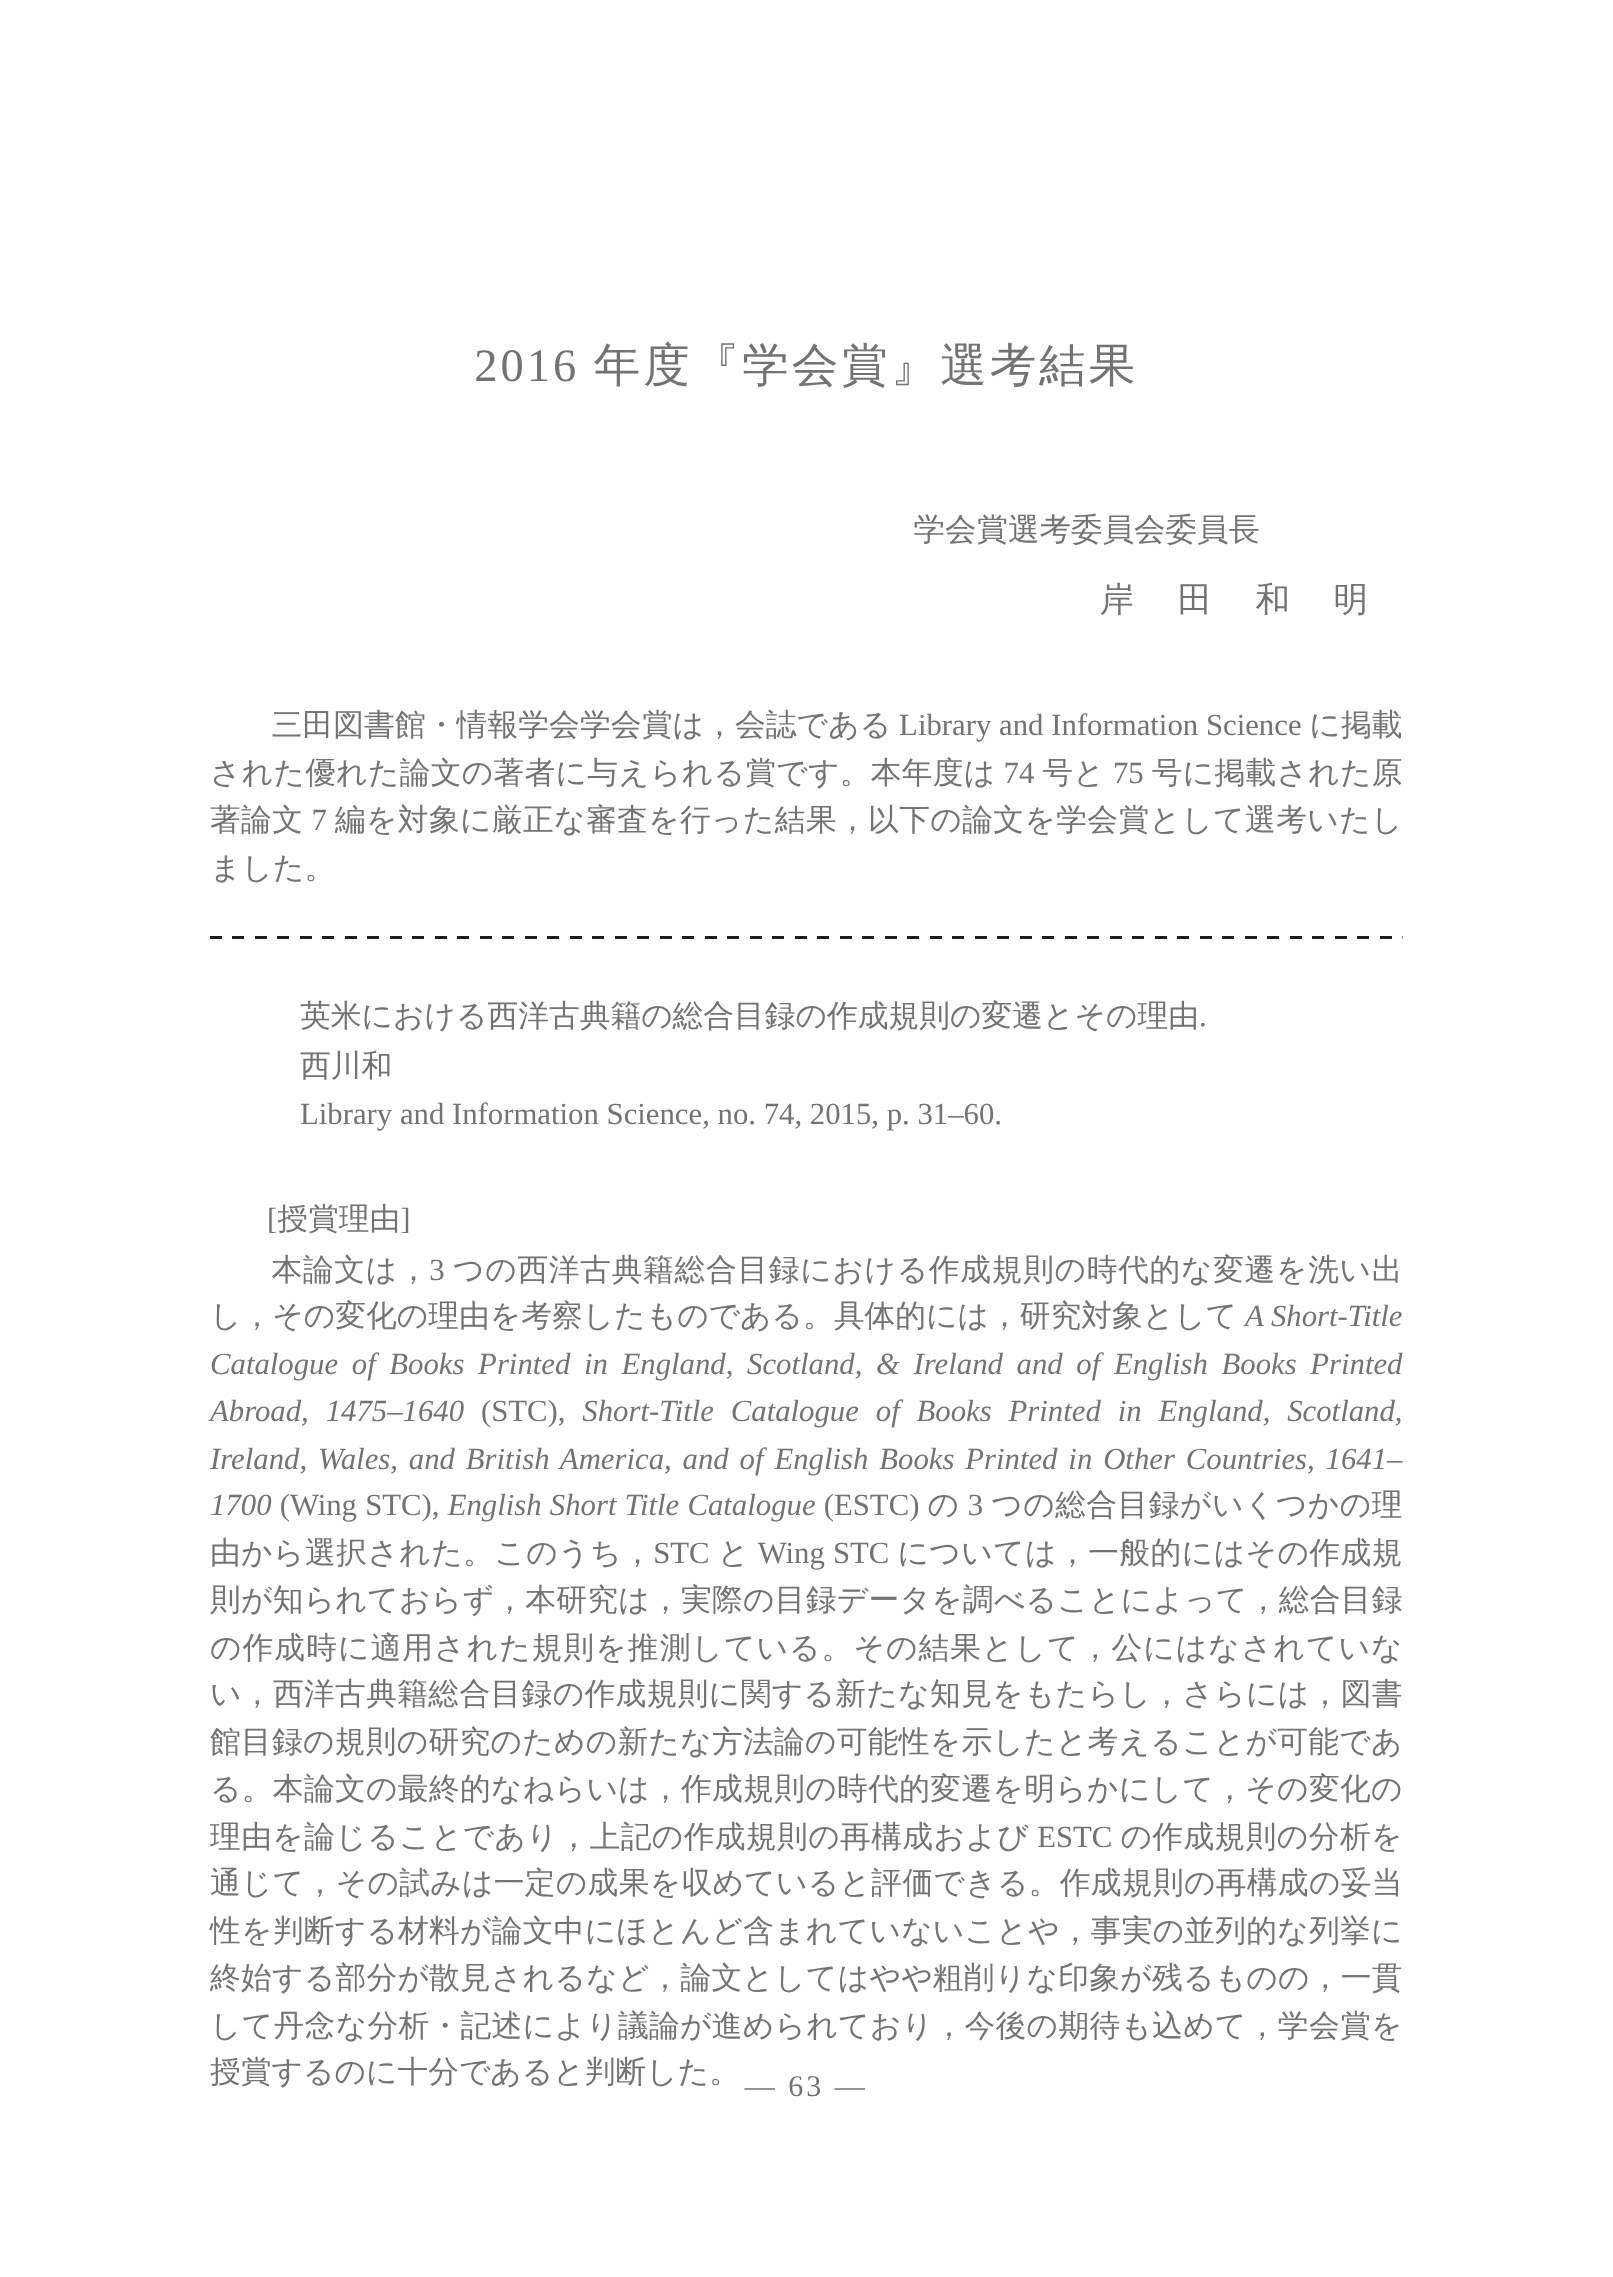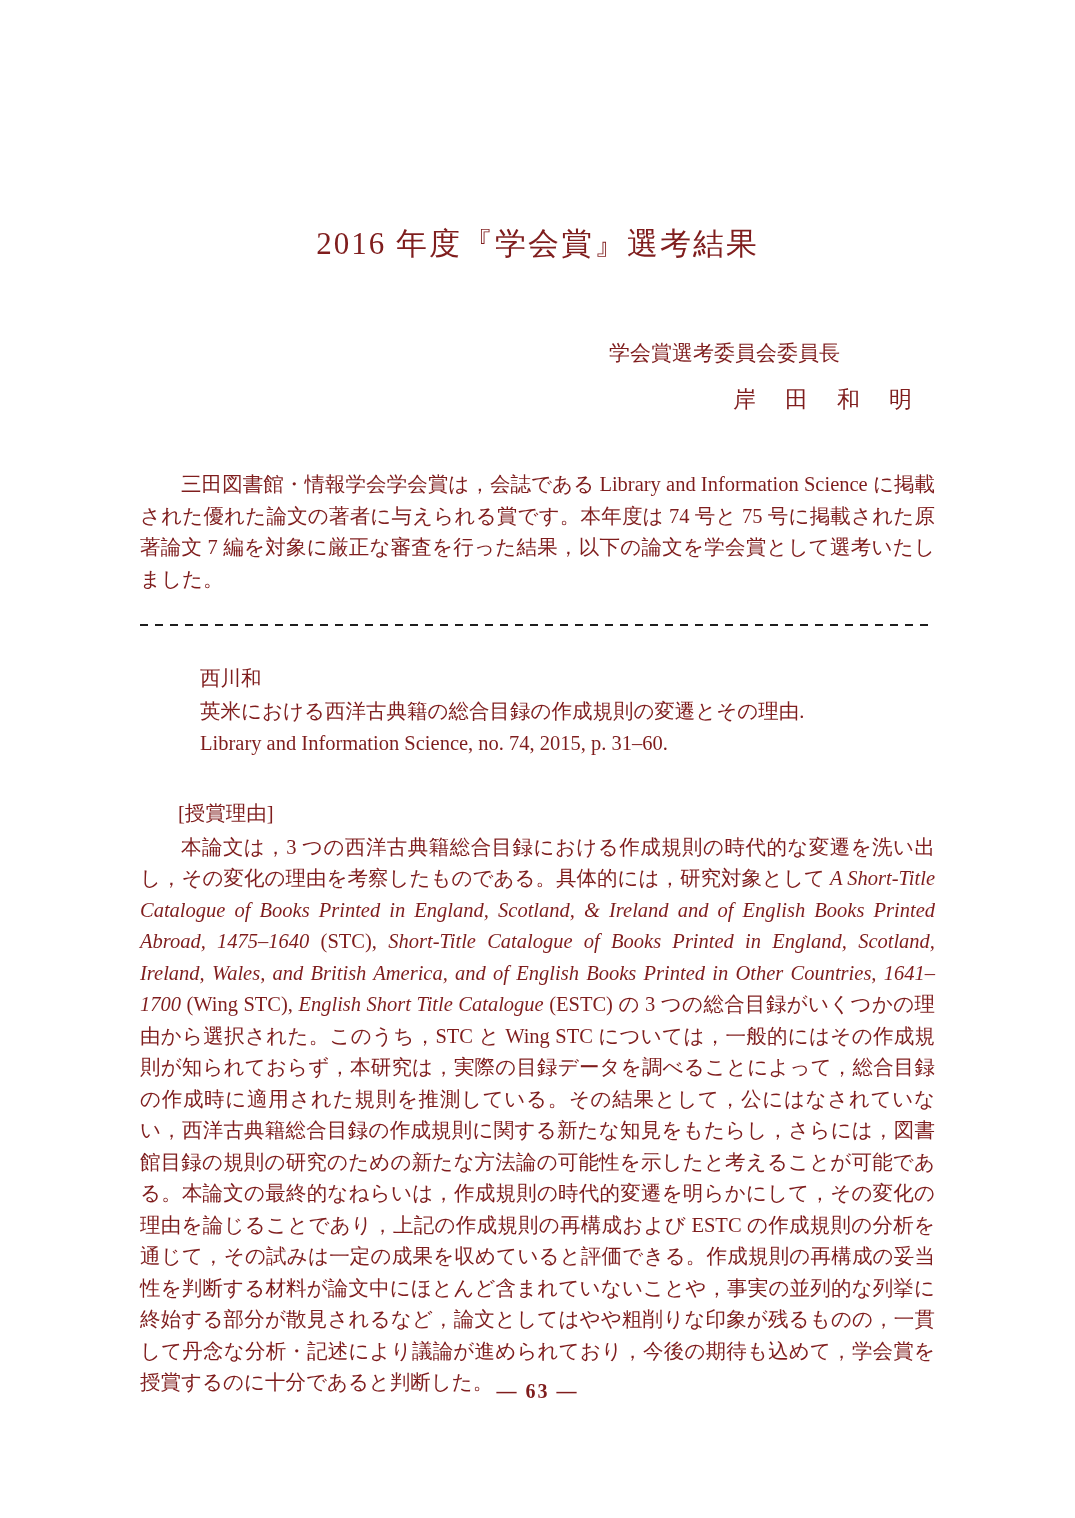--- a/index.html
+++ b/index.html
@@ -13,7 +13,7 @@
     height: 1518px;
     margin: 0 auto;
     background: #ffffff;
-    color: #7f1d1d;
+    color: #737373;
     font-family: "Liberation Serif", "DejaVu Serif", serif;
     font-size: 20.5px;
     line-height: 31.5px;

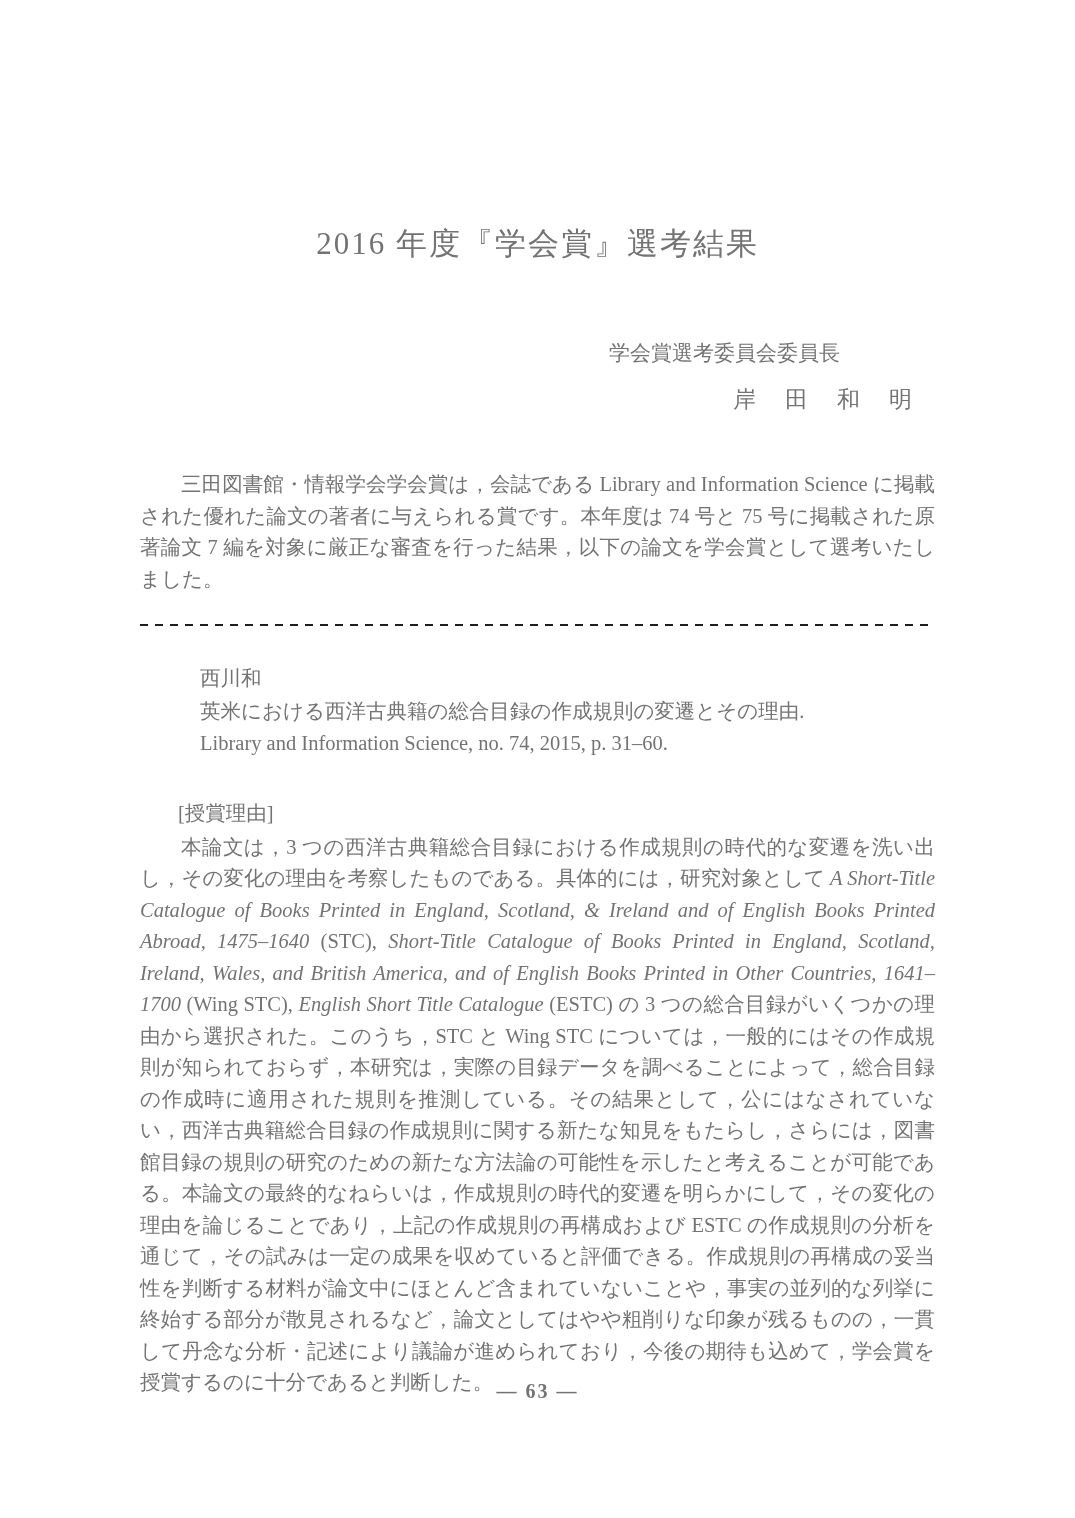--- a/index.html
+++ b/index.html
@@ -105,8 +105,8 @@
   <div class="divider"></div>
 
   <div class="citation">
+    <div>英米における西洋古典籍の総合目録の作成規則の変遷とその理由.</div>
     <div>西川和</div>
-    <div>英米における西洋古典籍の総合目録の作成規則の変遷とその理由.</div>
     <div>Library and Information Science, no. 74, 2015, p. 31–60.</div>
   </div>
 

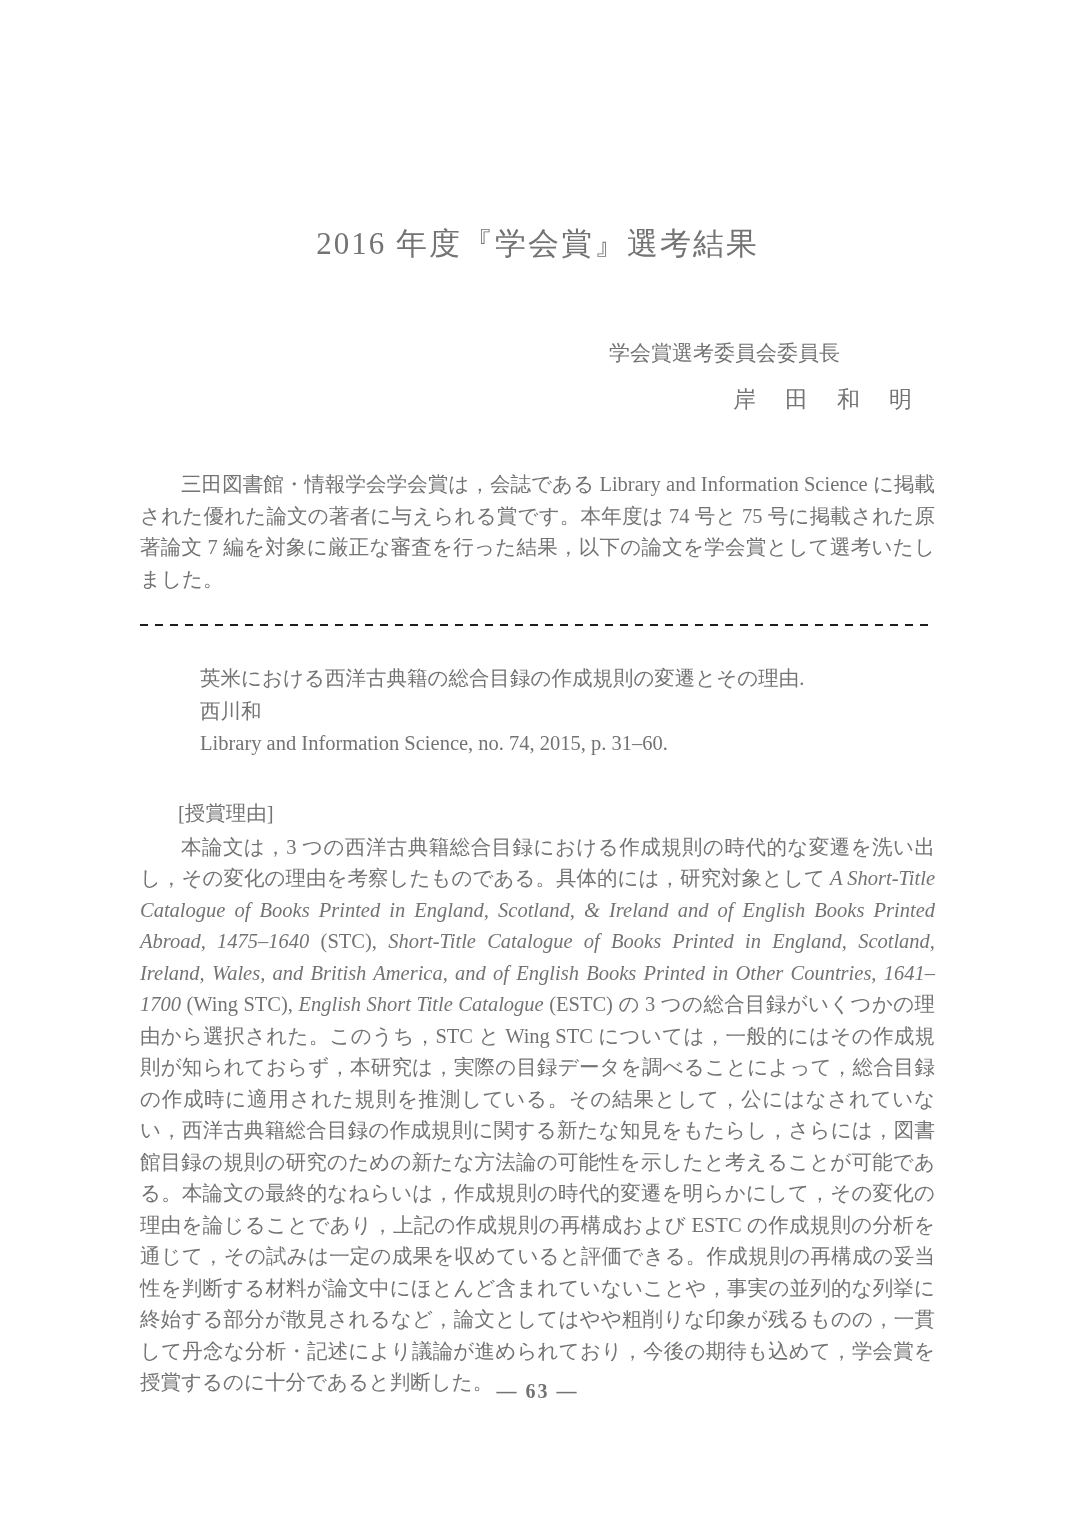--- a/index.html
+++ b/index.html
@@ -85,7 +85,6 @@
     text-align: center;
     font-size: 20px;
     letter-spacing: 2px;
-    font-weight: bold;
   }
 </style>
 </head>

